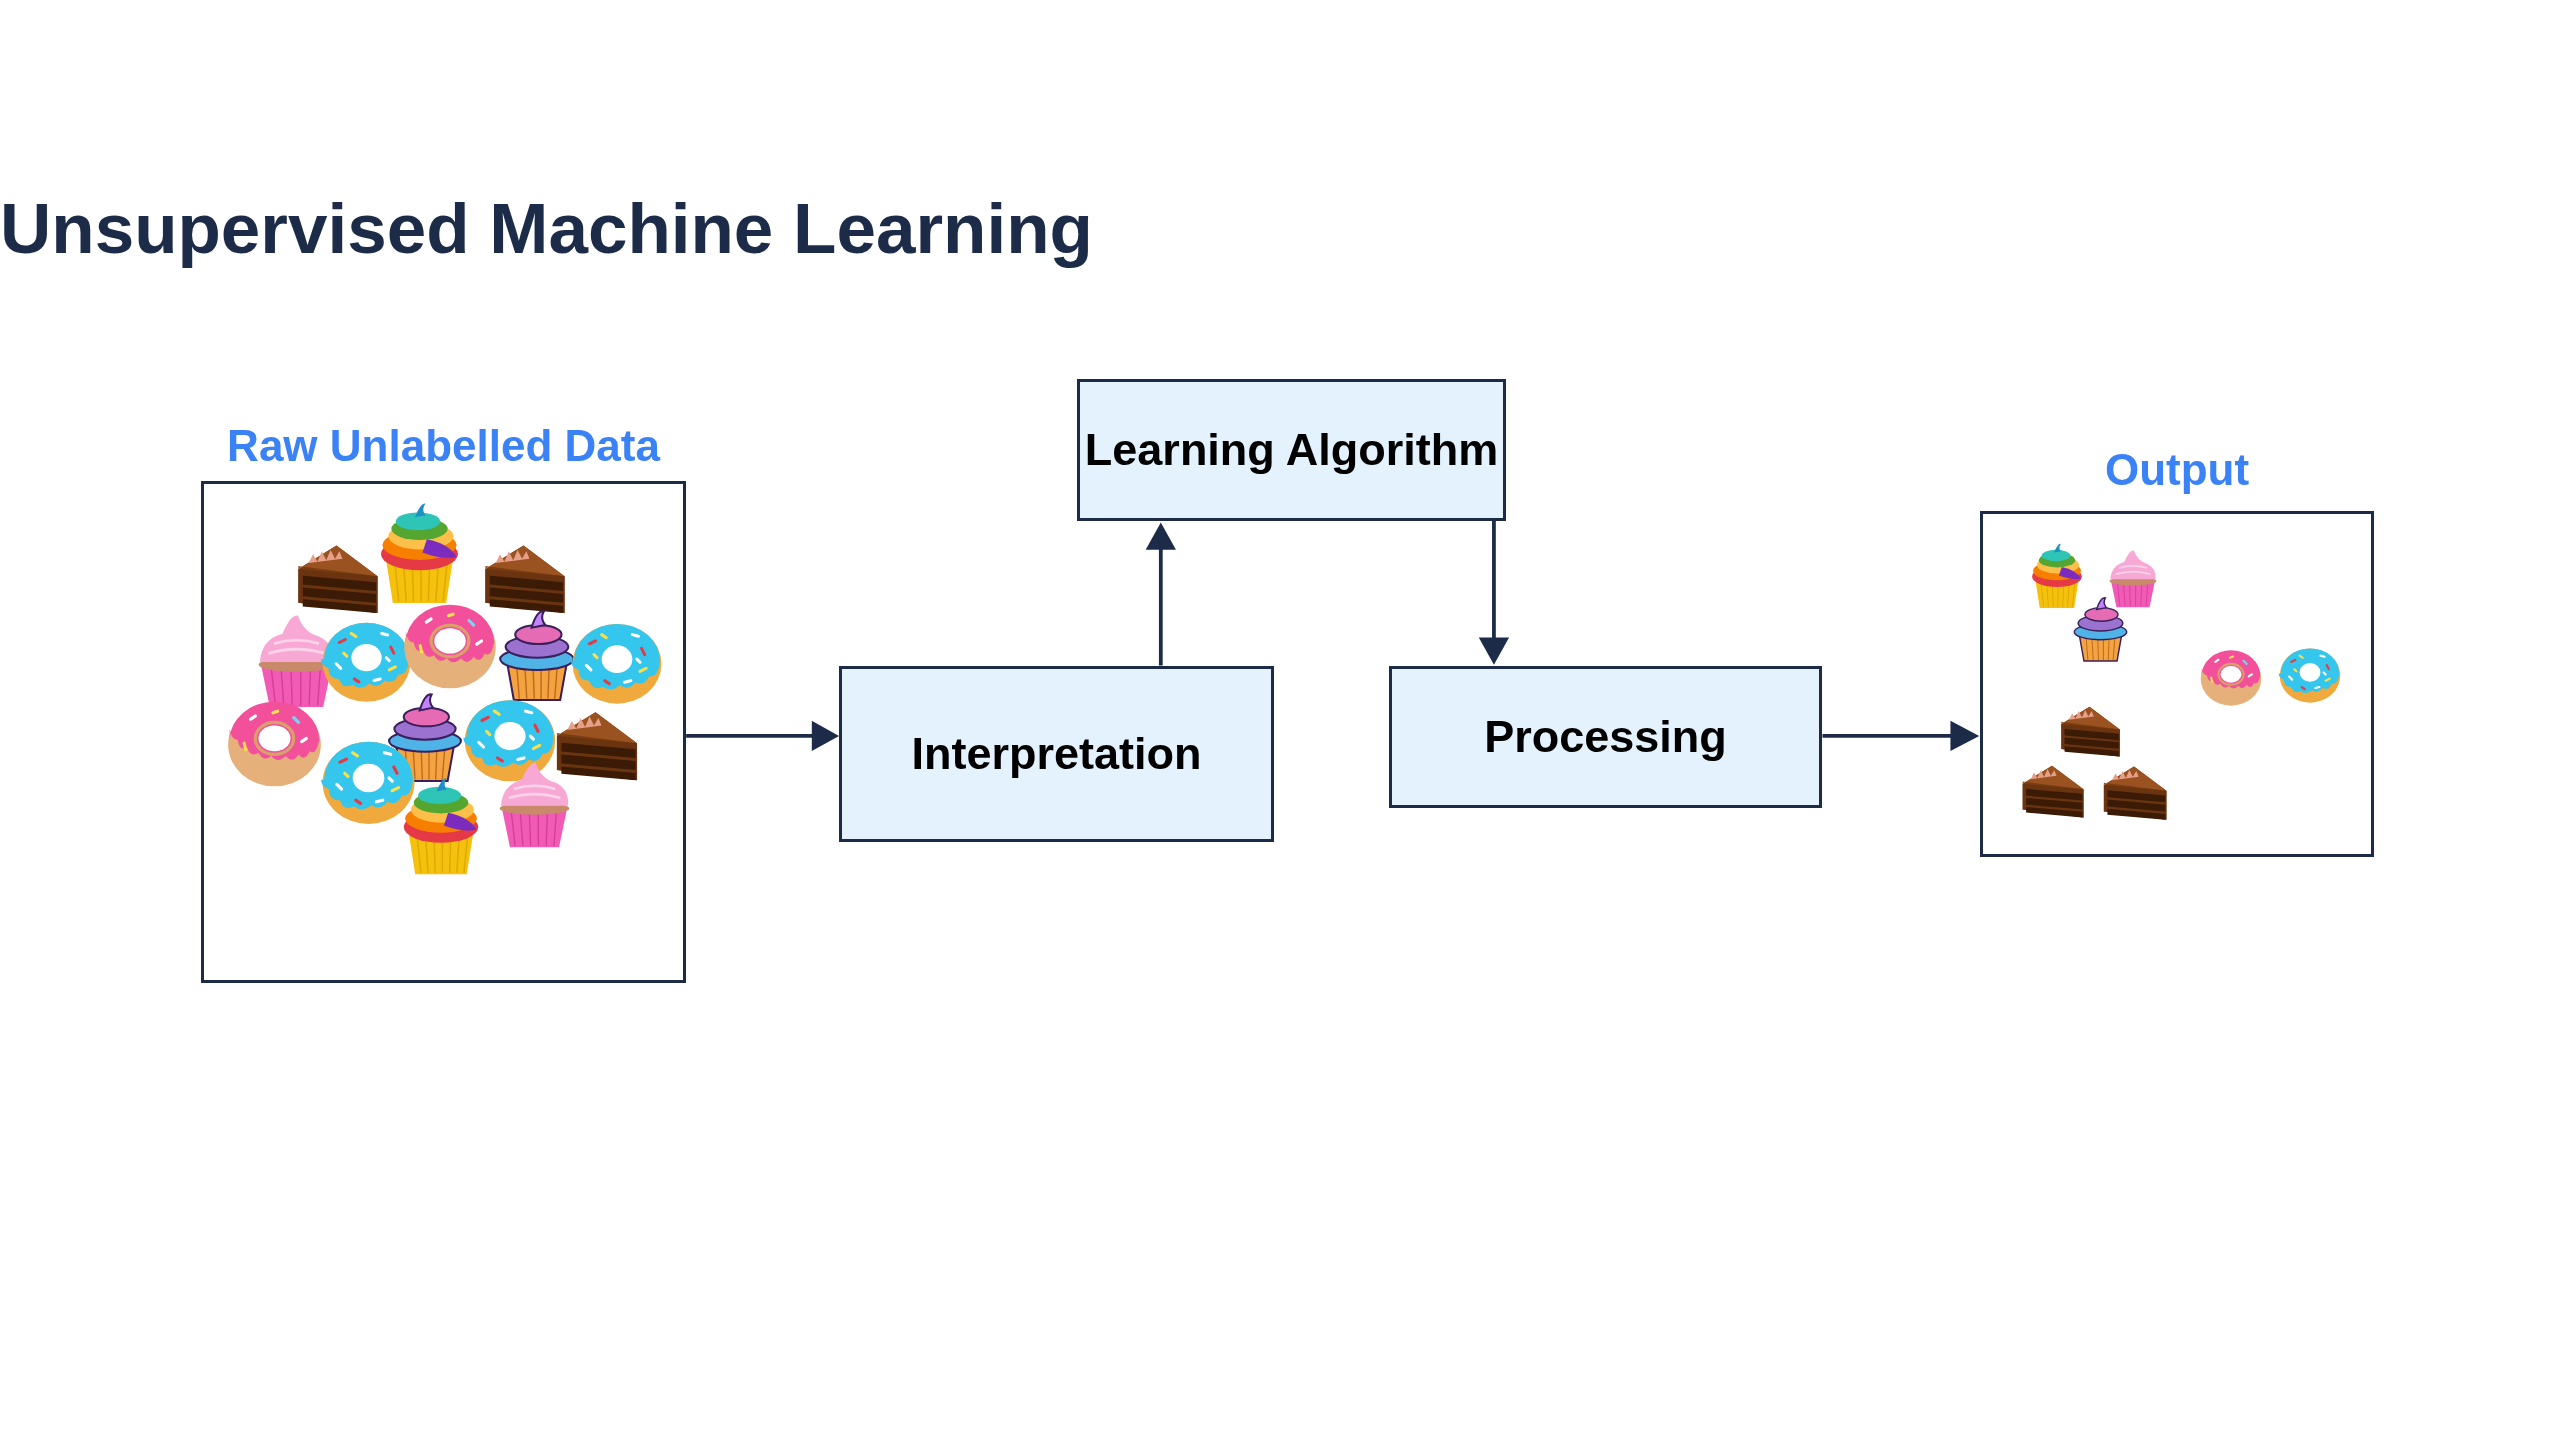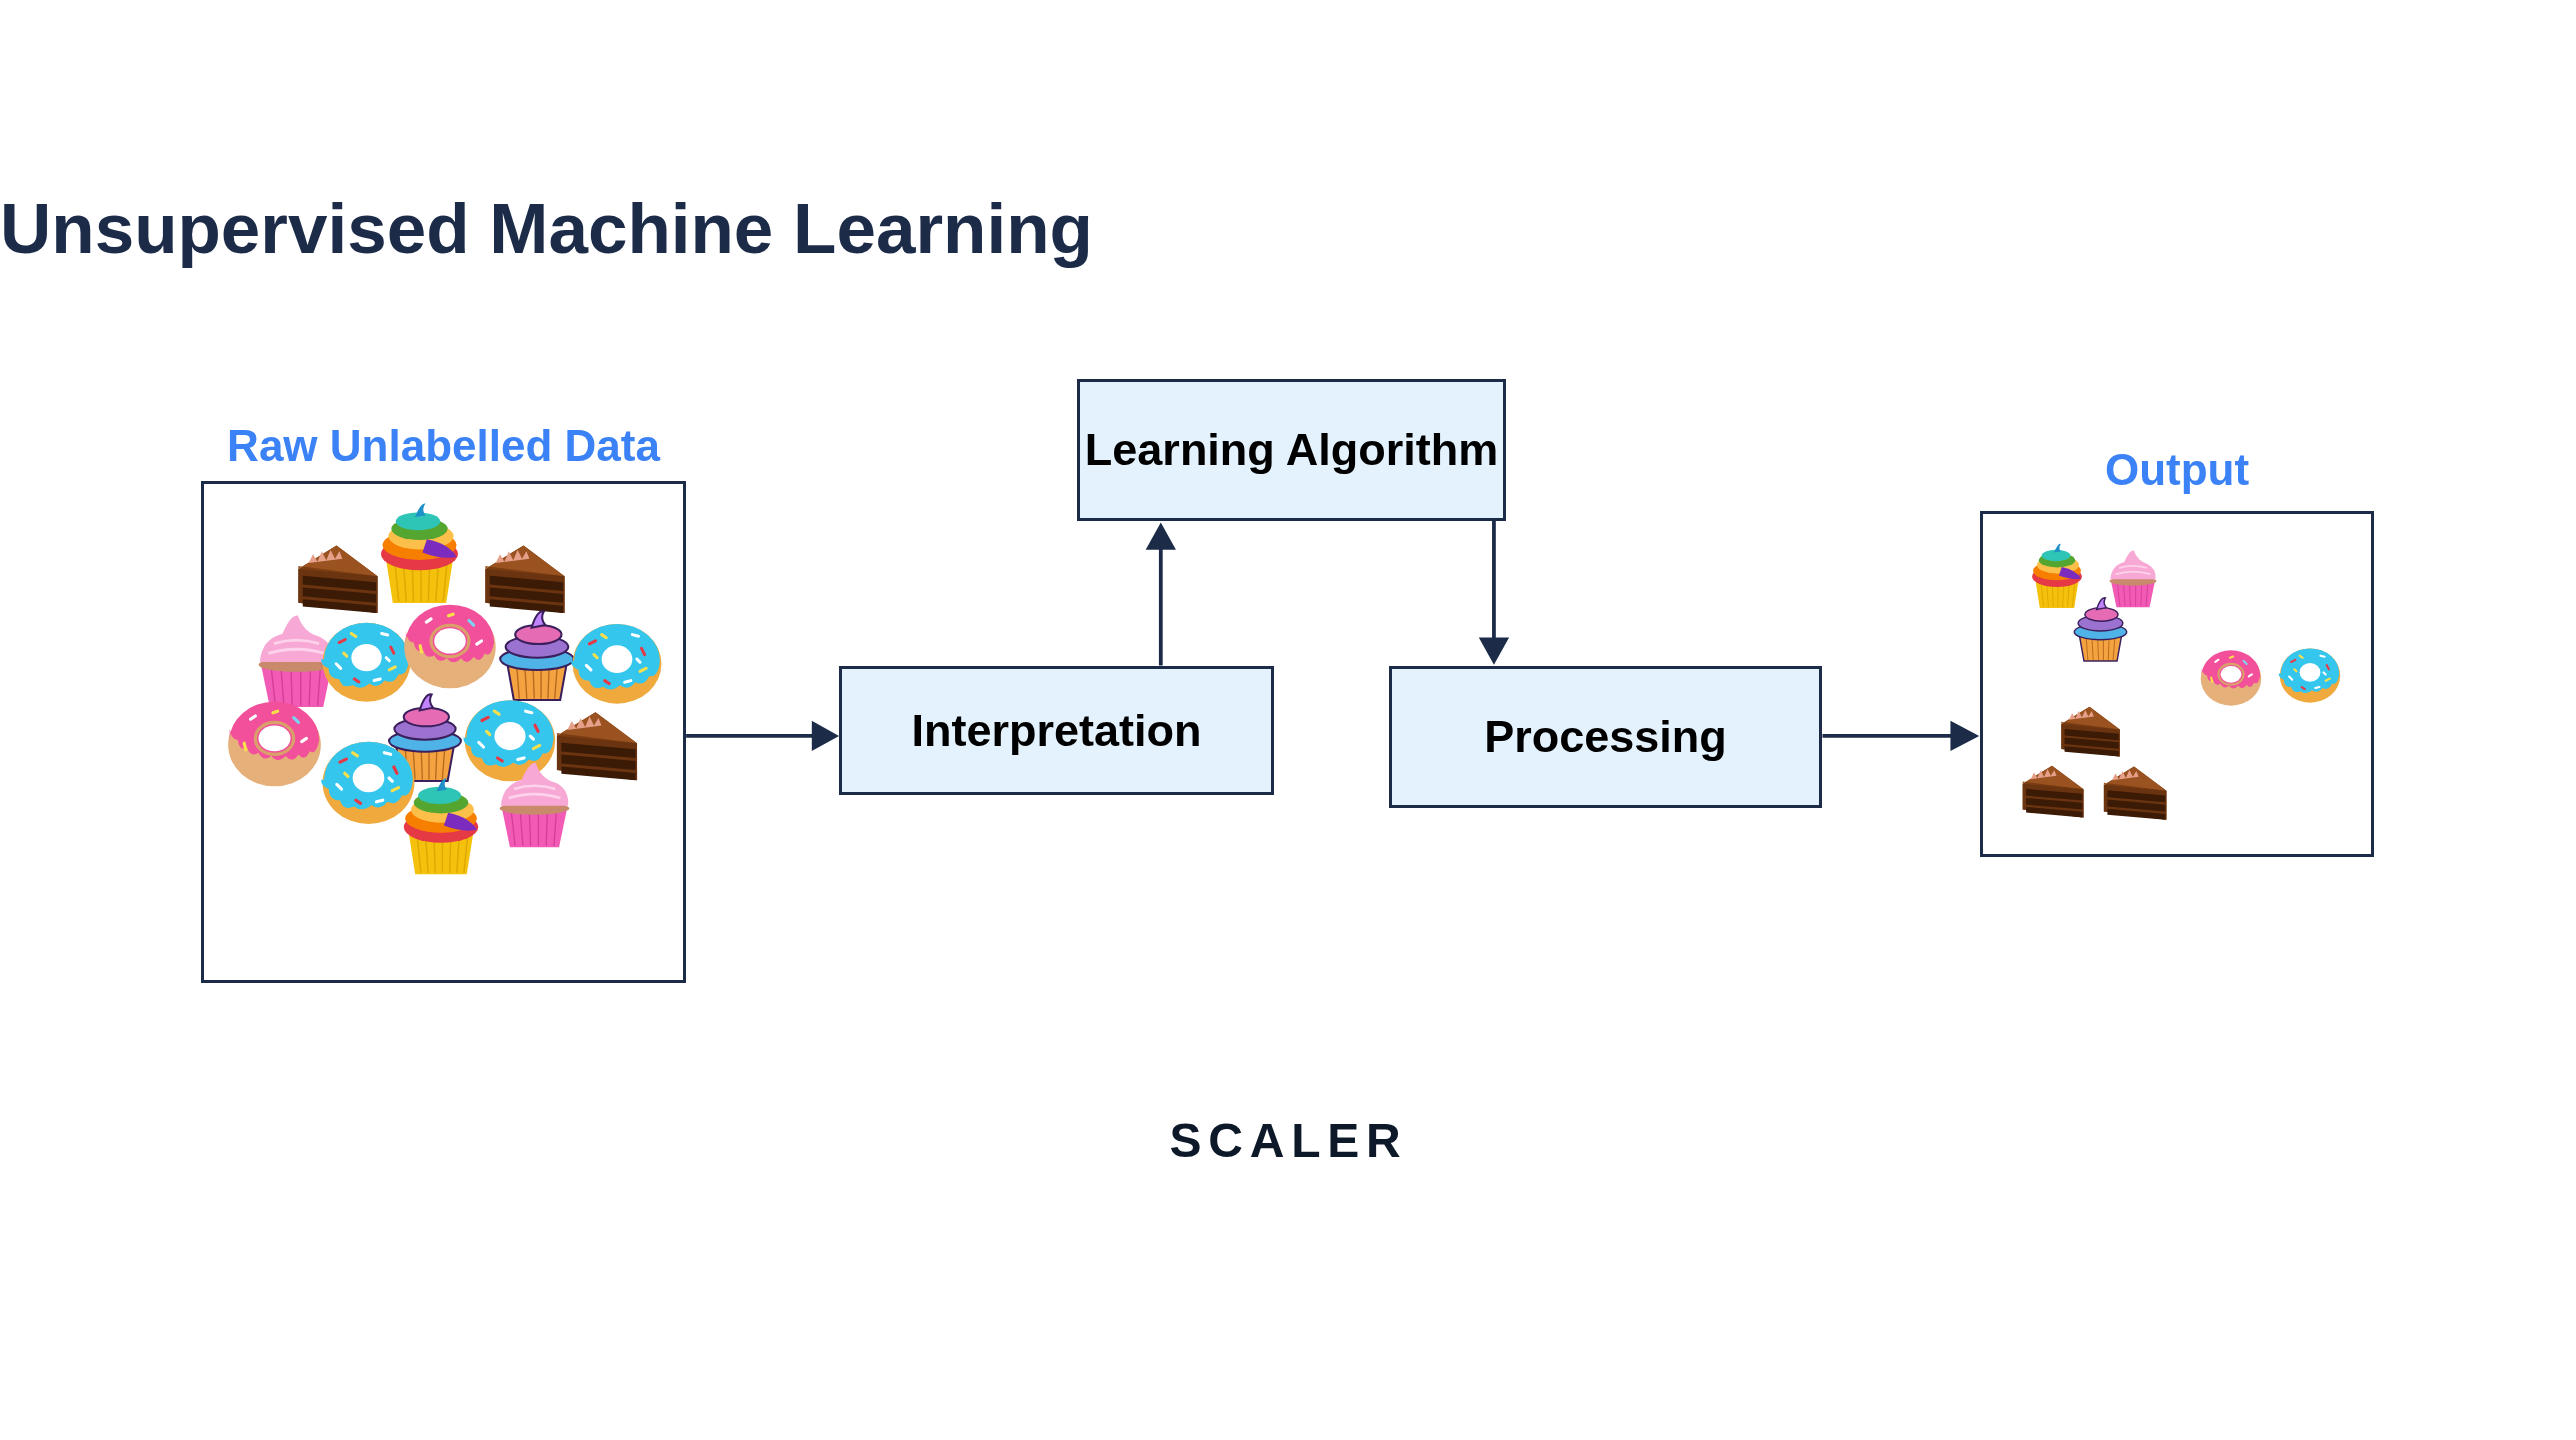--- a/index.html
+++ b/index.html
@@ -171,7 +171,7 @@
 <div class="abs step" style="left:1077px; top:379px; width:429px; height:142px;">
   <span>Learning Algorithm</span>
 </div>
-<div class="abs step" style="left:839px; top:666px; width:435px; height:129px;">
+<div class="abs step" style="left:839px; top:666px; width:435px; height:176px;">
   <span>Interpretation</span>
 </div>
 <div class="abs step" style="left:1389px; top:666px; width:433px; height:142px;">

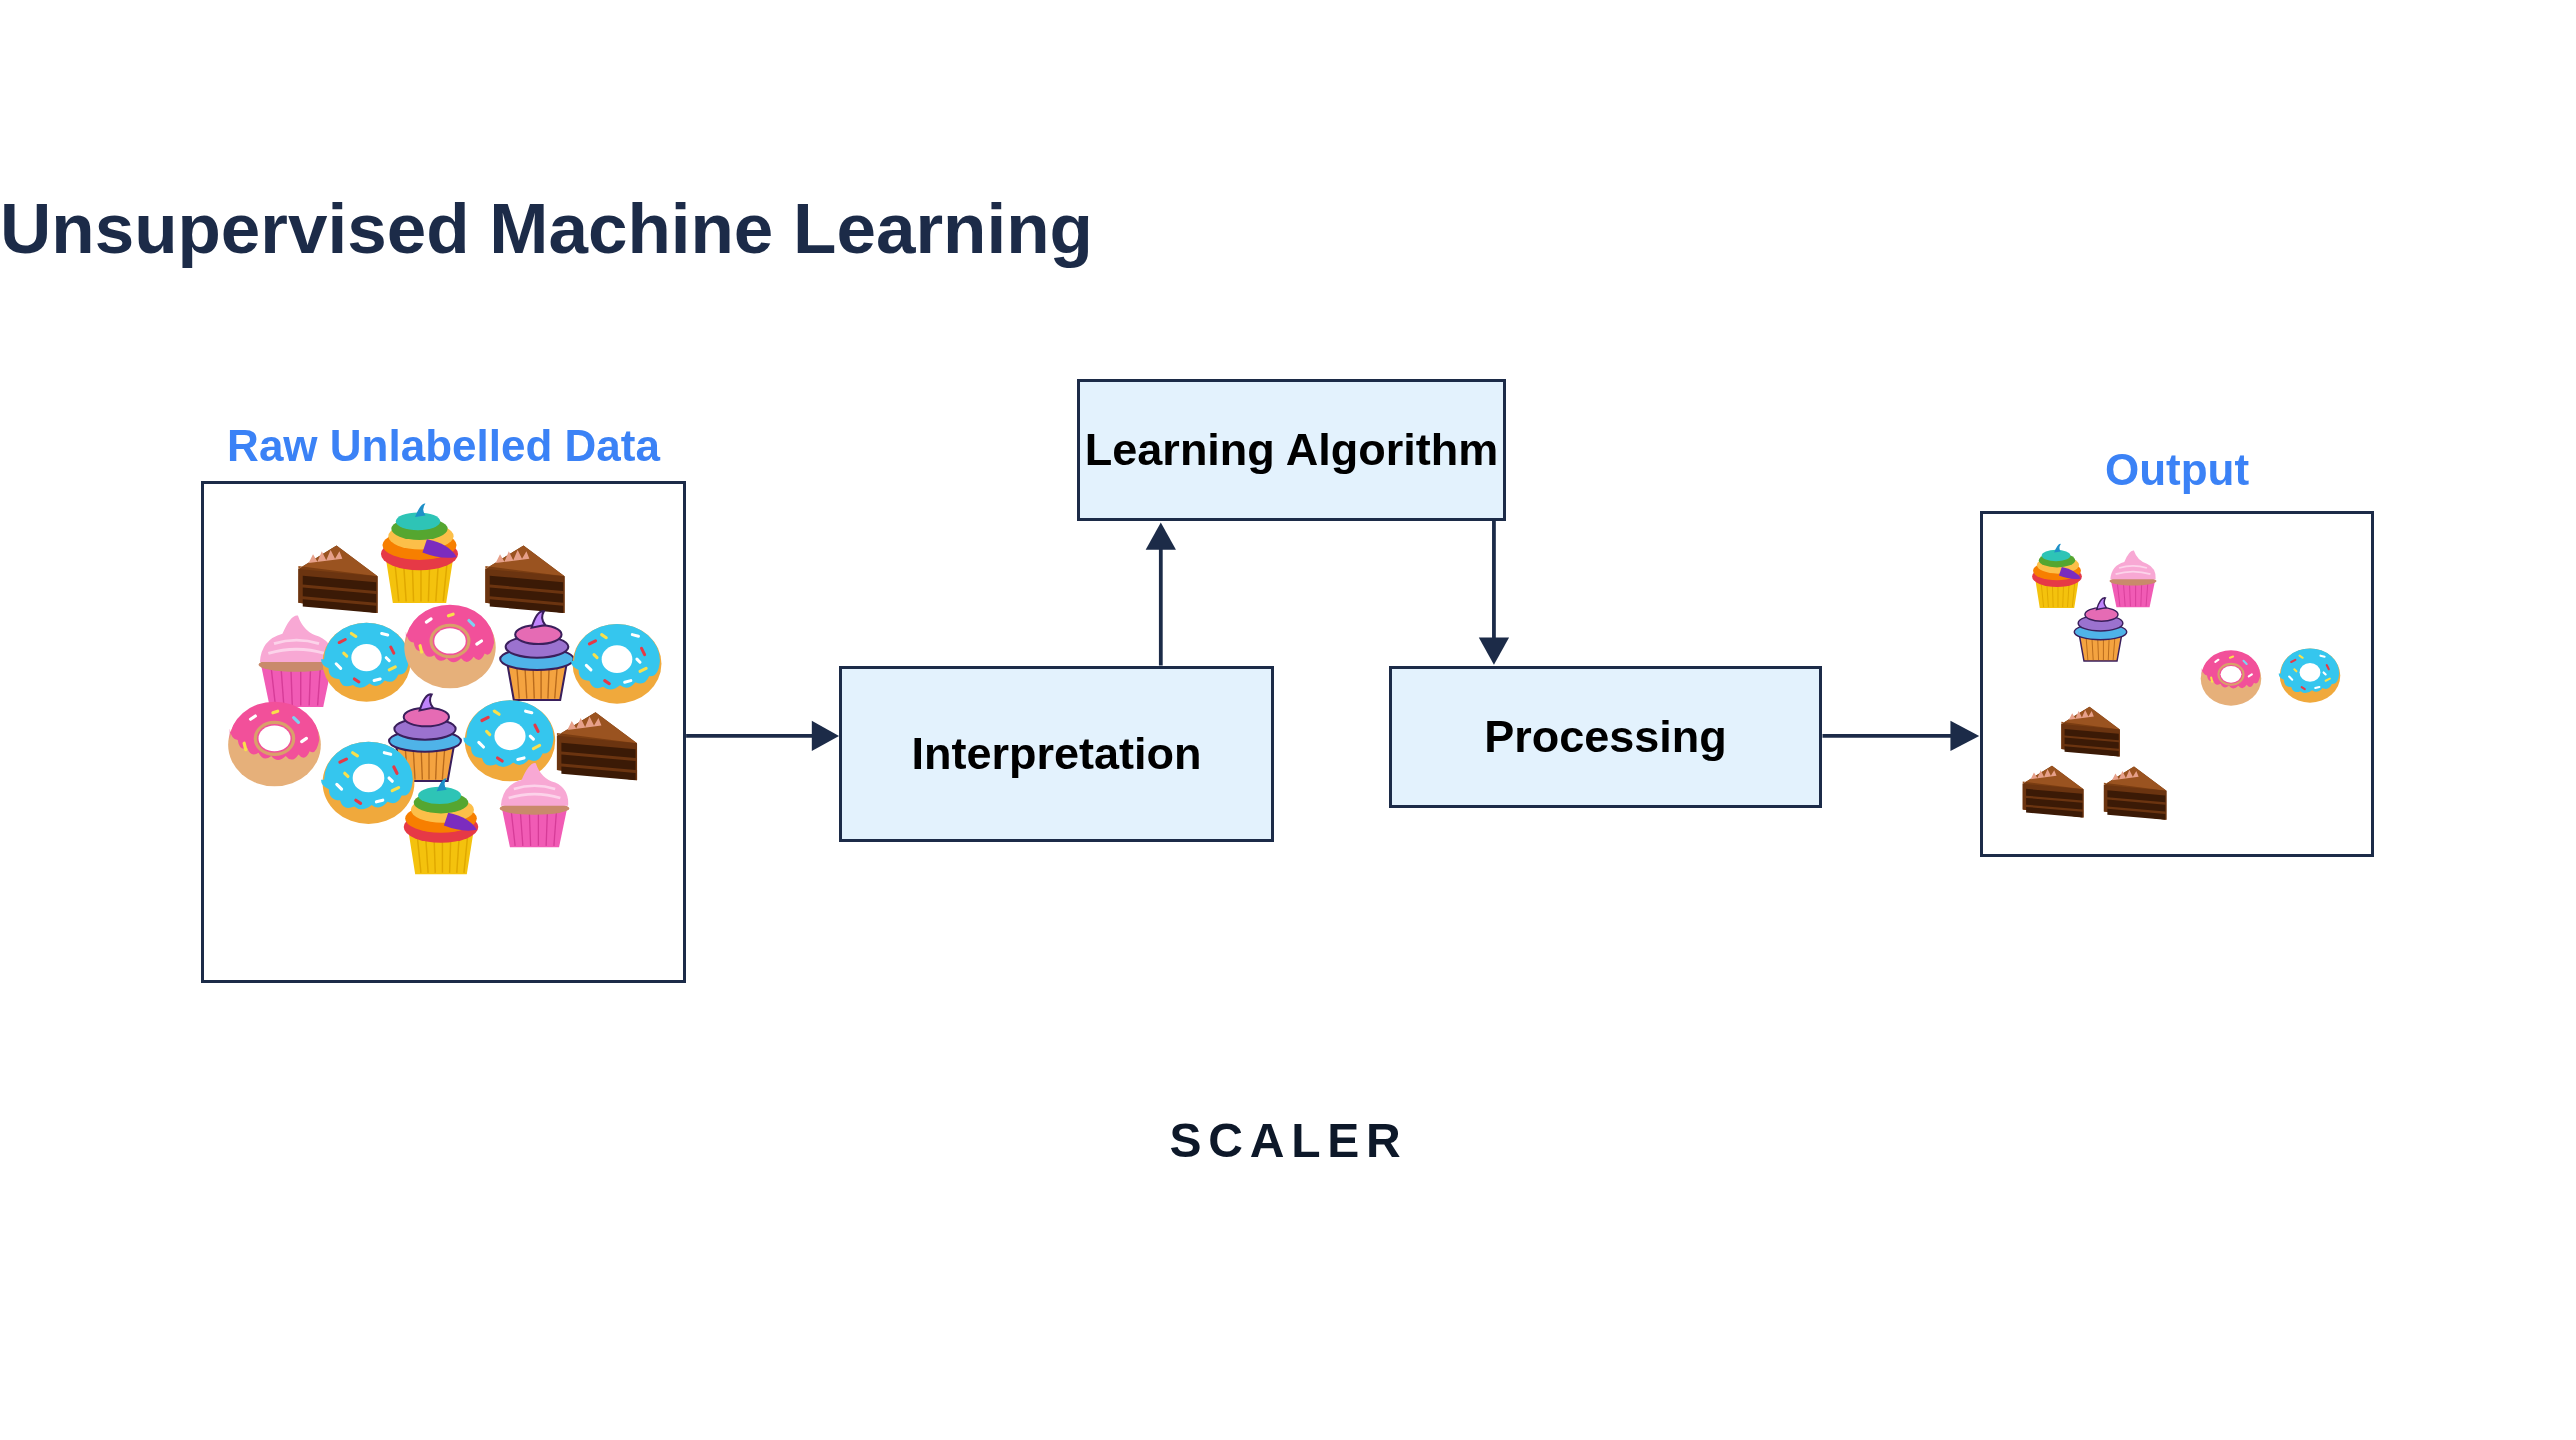--- a/index.html
+++ b/index.html
@@ -229,7 +229,6 @@
 </div>
 
 <div class="abs" style="left:1137px; top:1113px; width:303px; height:197px;">
-  <div class="logo-scaler">SCALER</div>
 </div>
 
 

